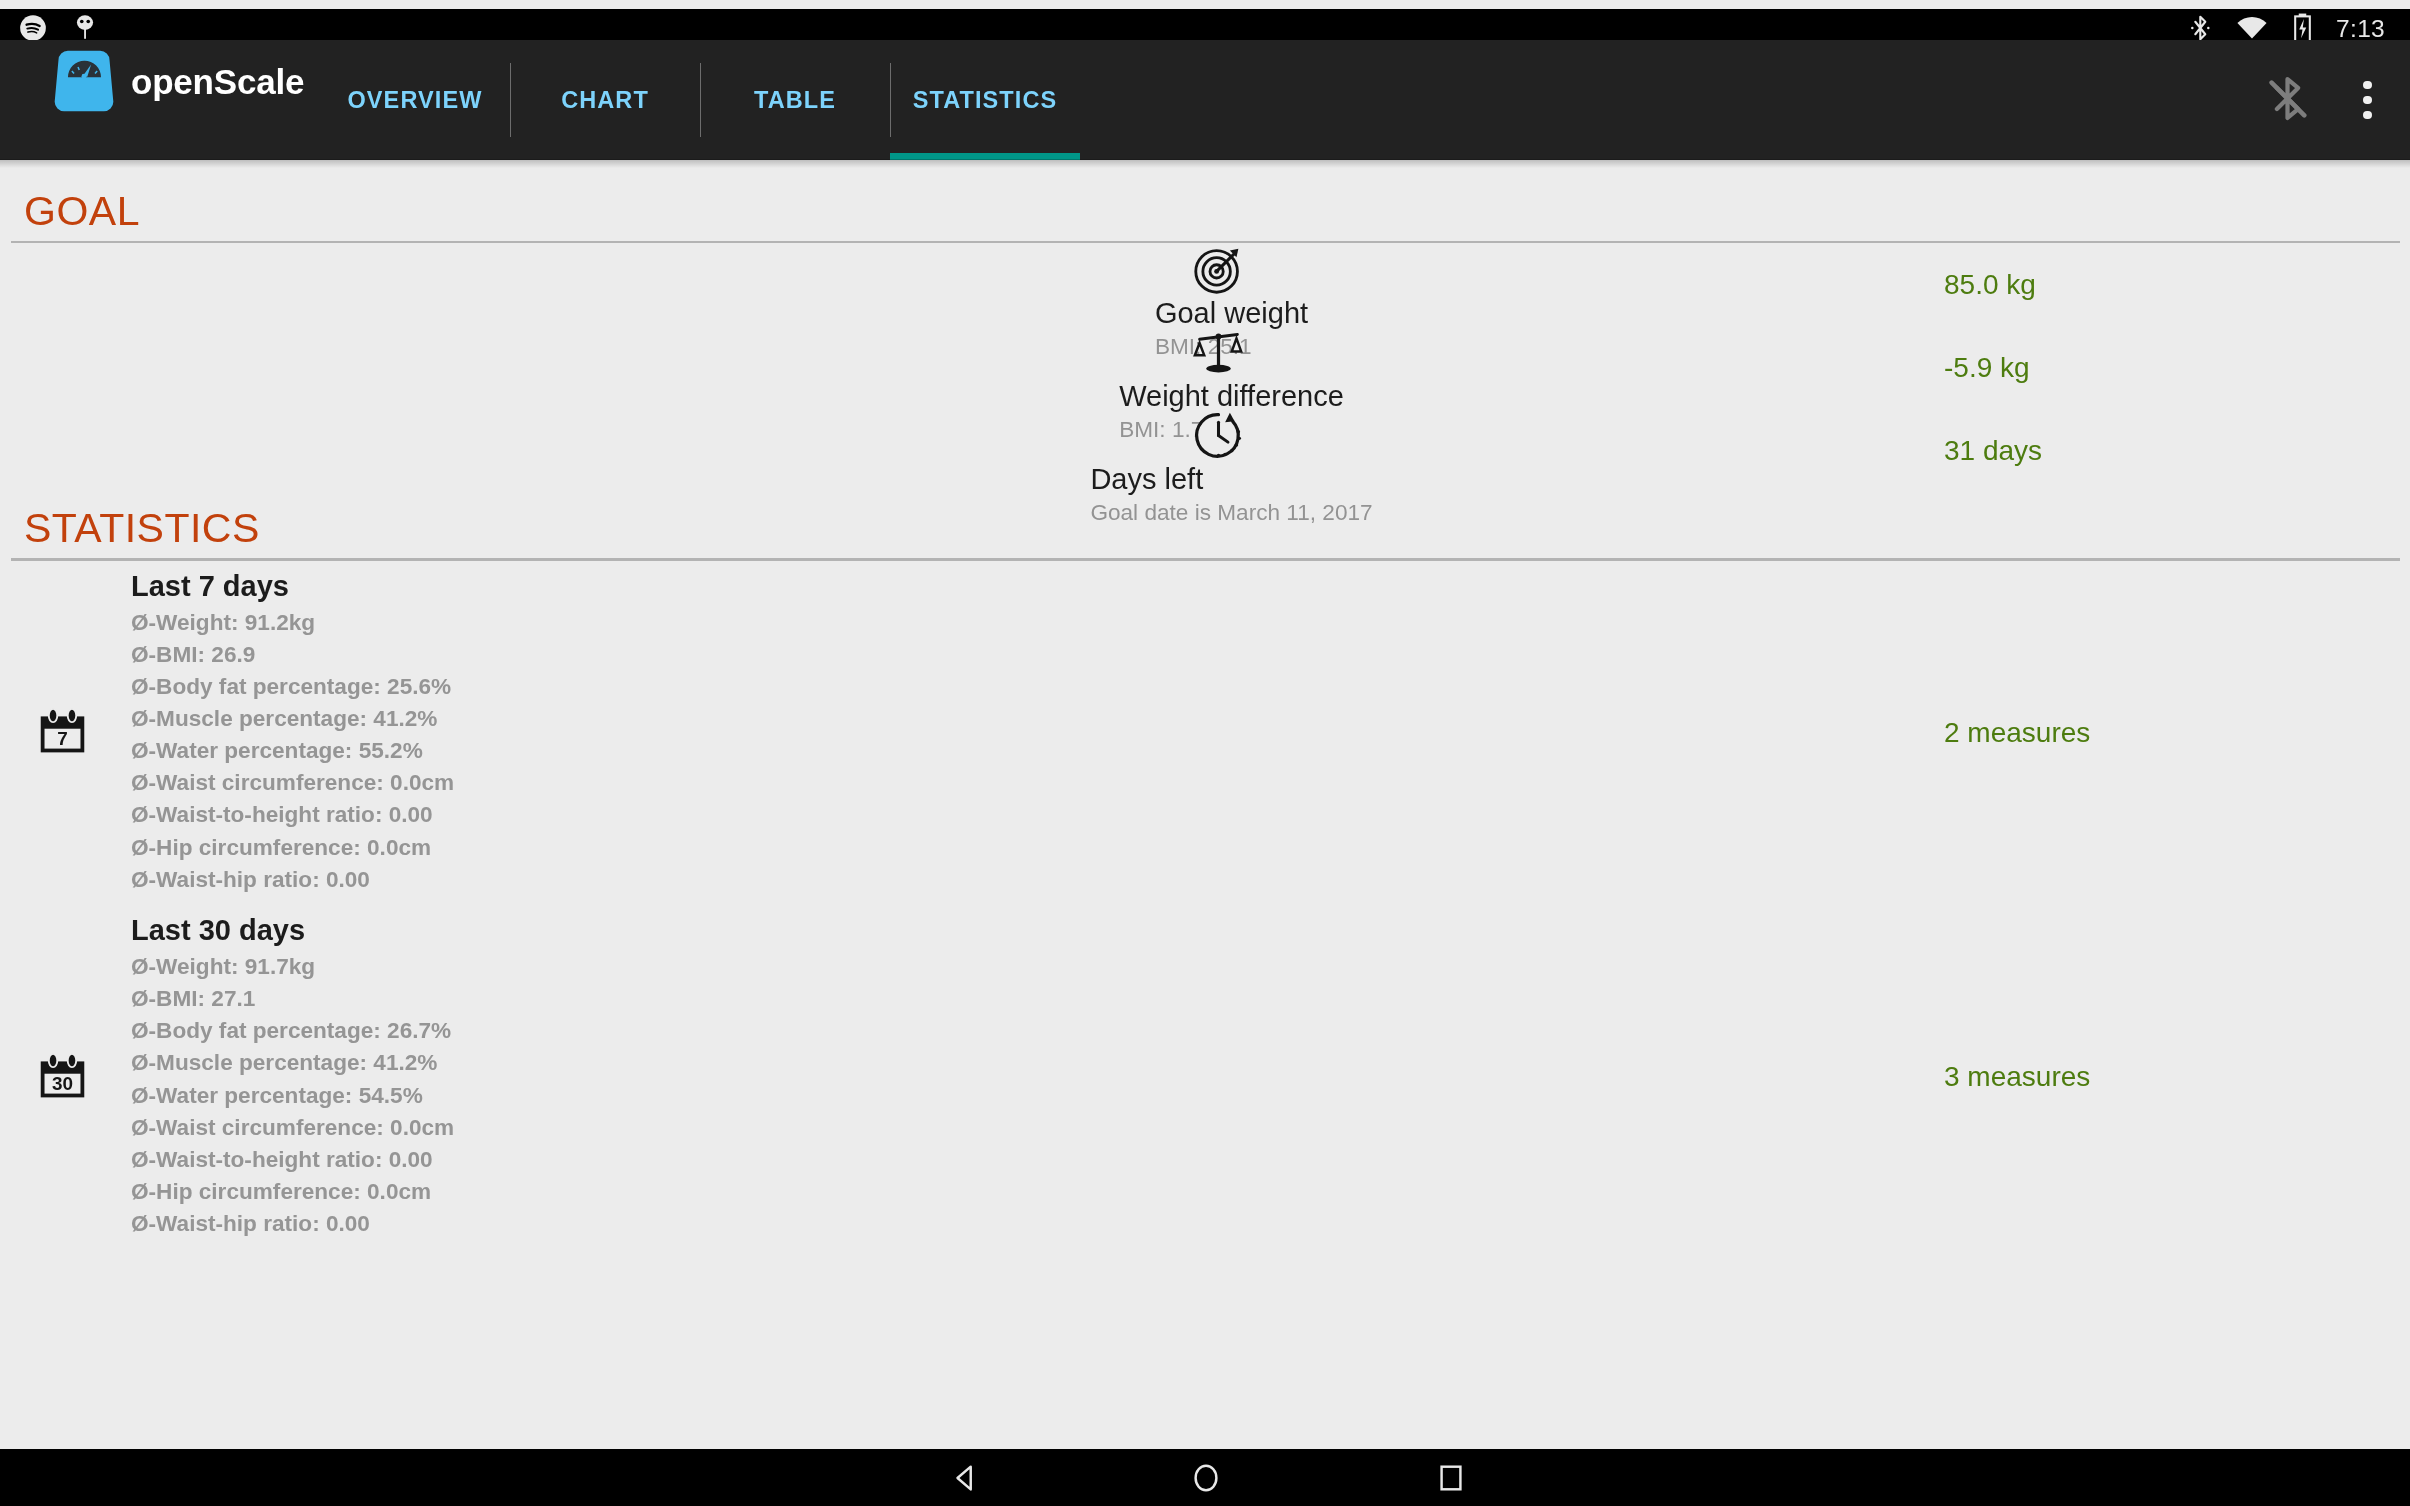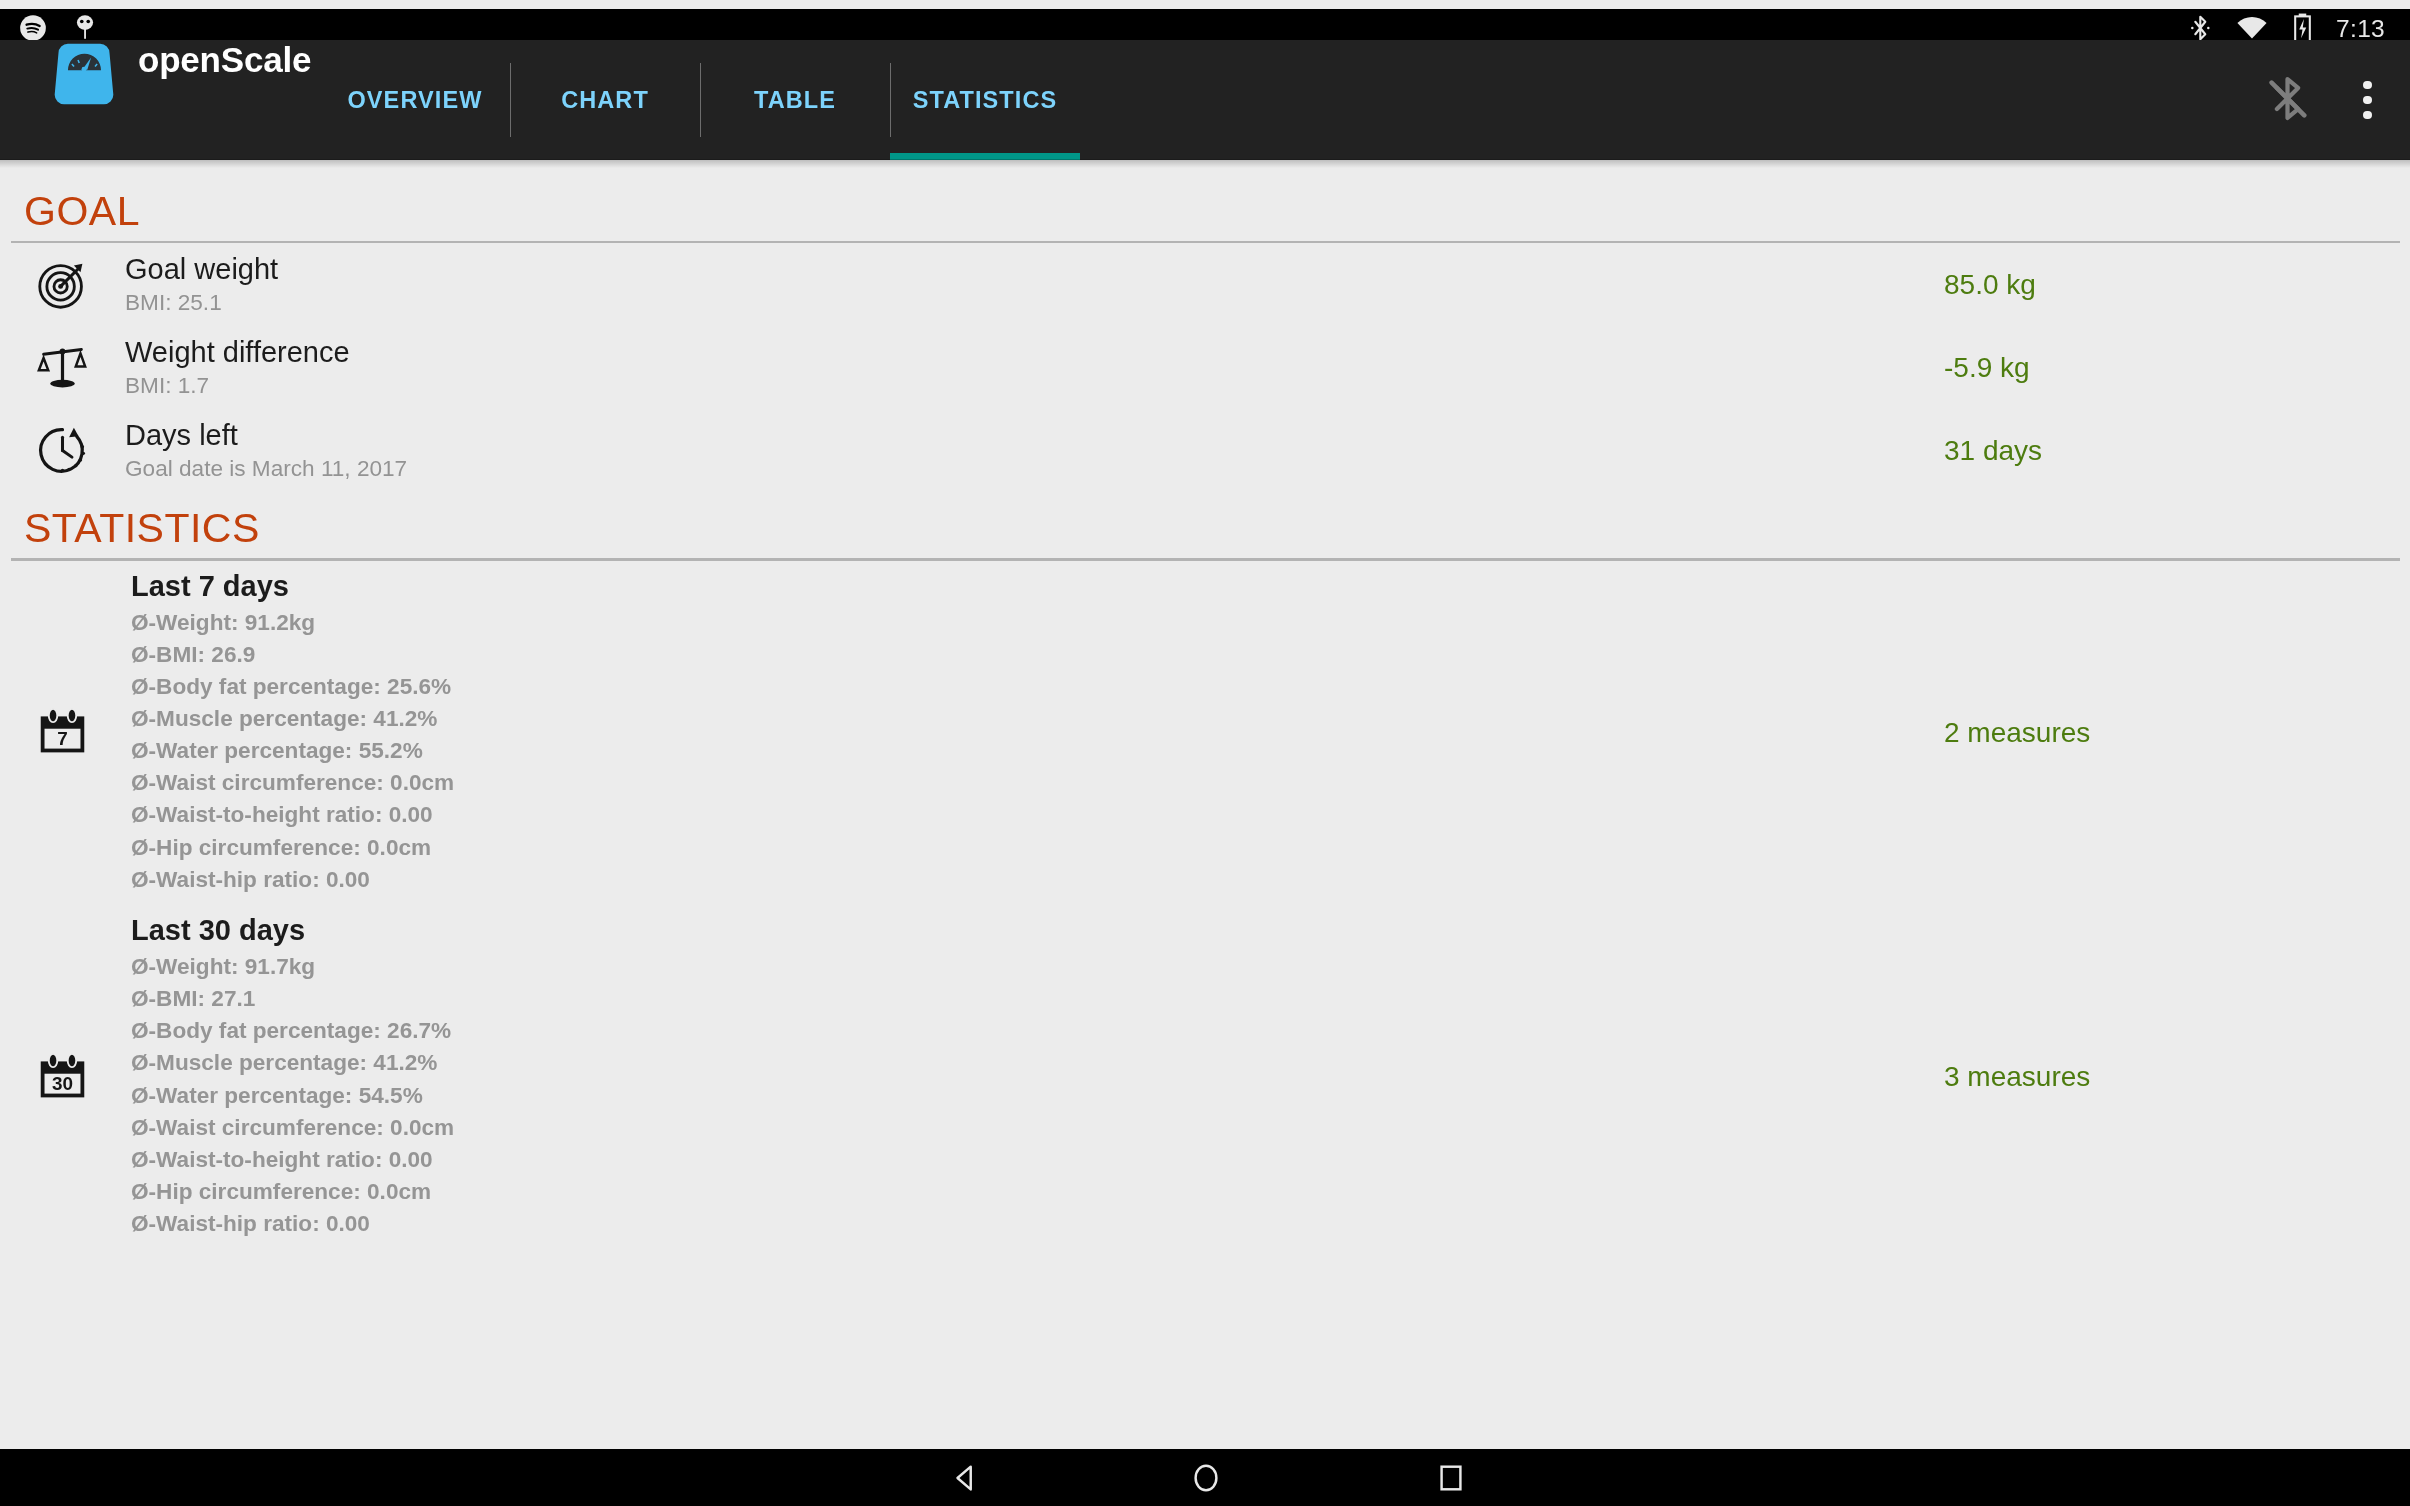--- a/index.html
+++ b/index.html
@@ -32,7 +32,7 @@
   }
   .brand{
     position:absolute; left:49px; top:0; height:84px;
-    display:flex; gap:19px;
+    display:flex; align-items:center; gap:12px;
   }
   .brand-logo{ width:70px; height:70px; position:relative; }
   .brand-name{

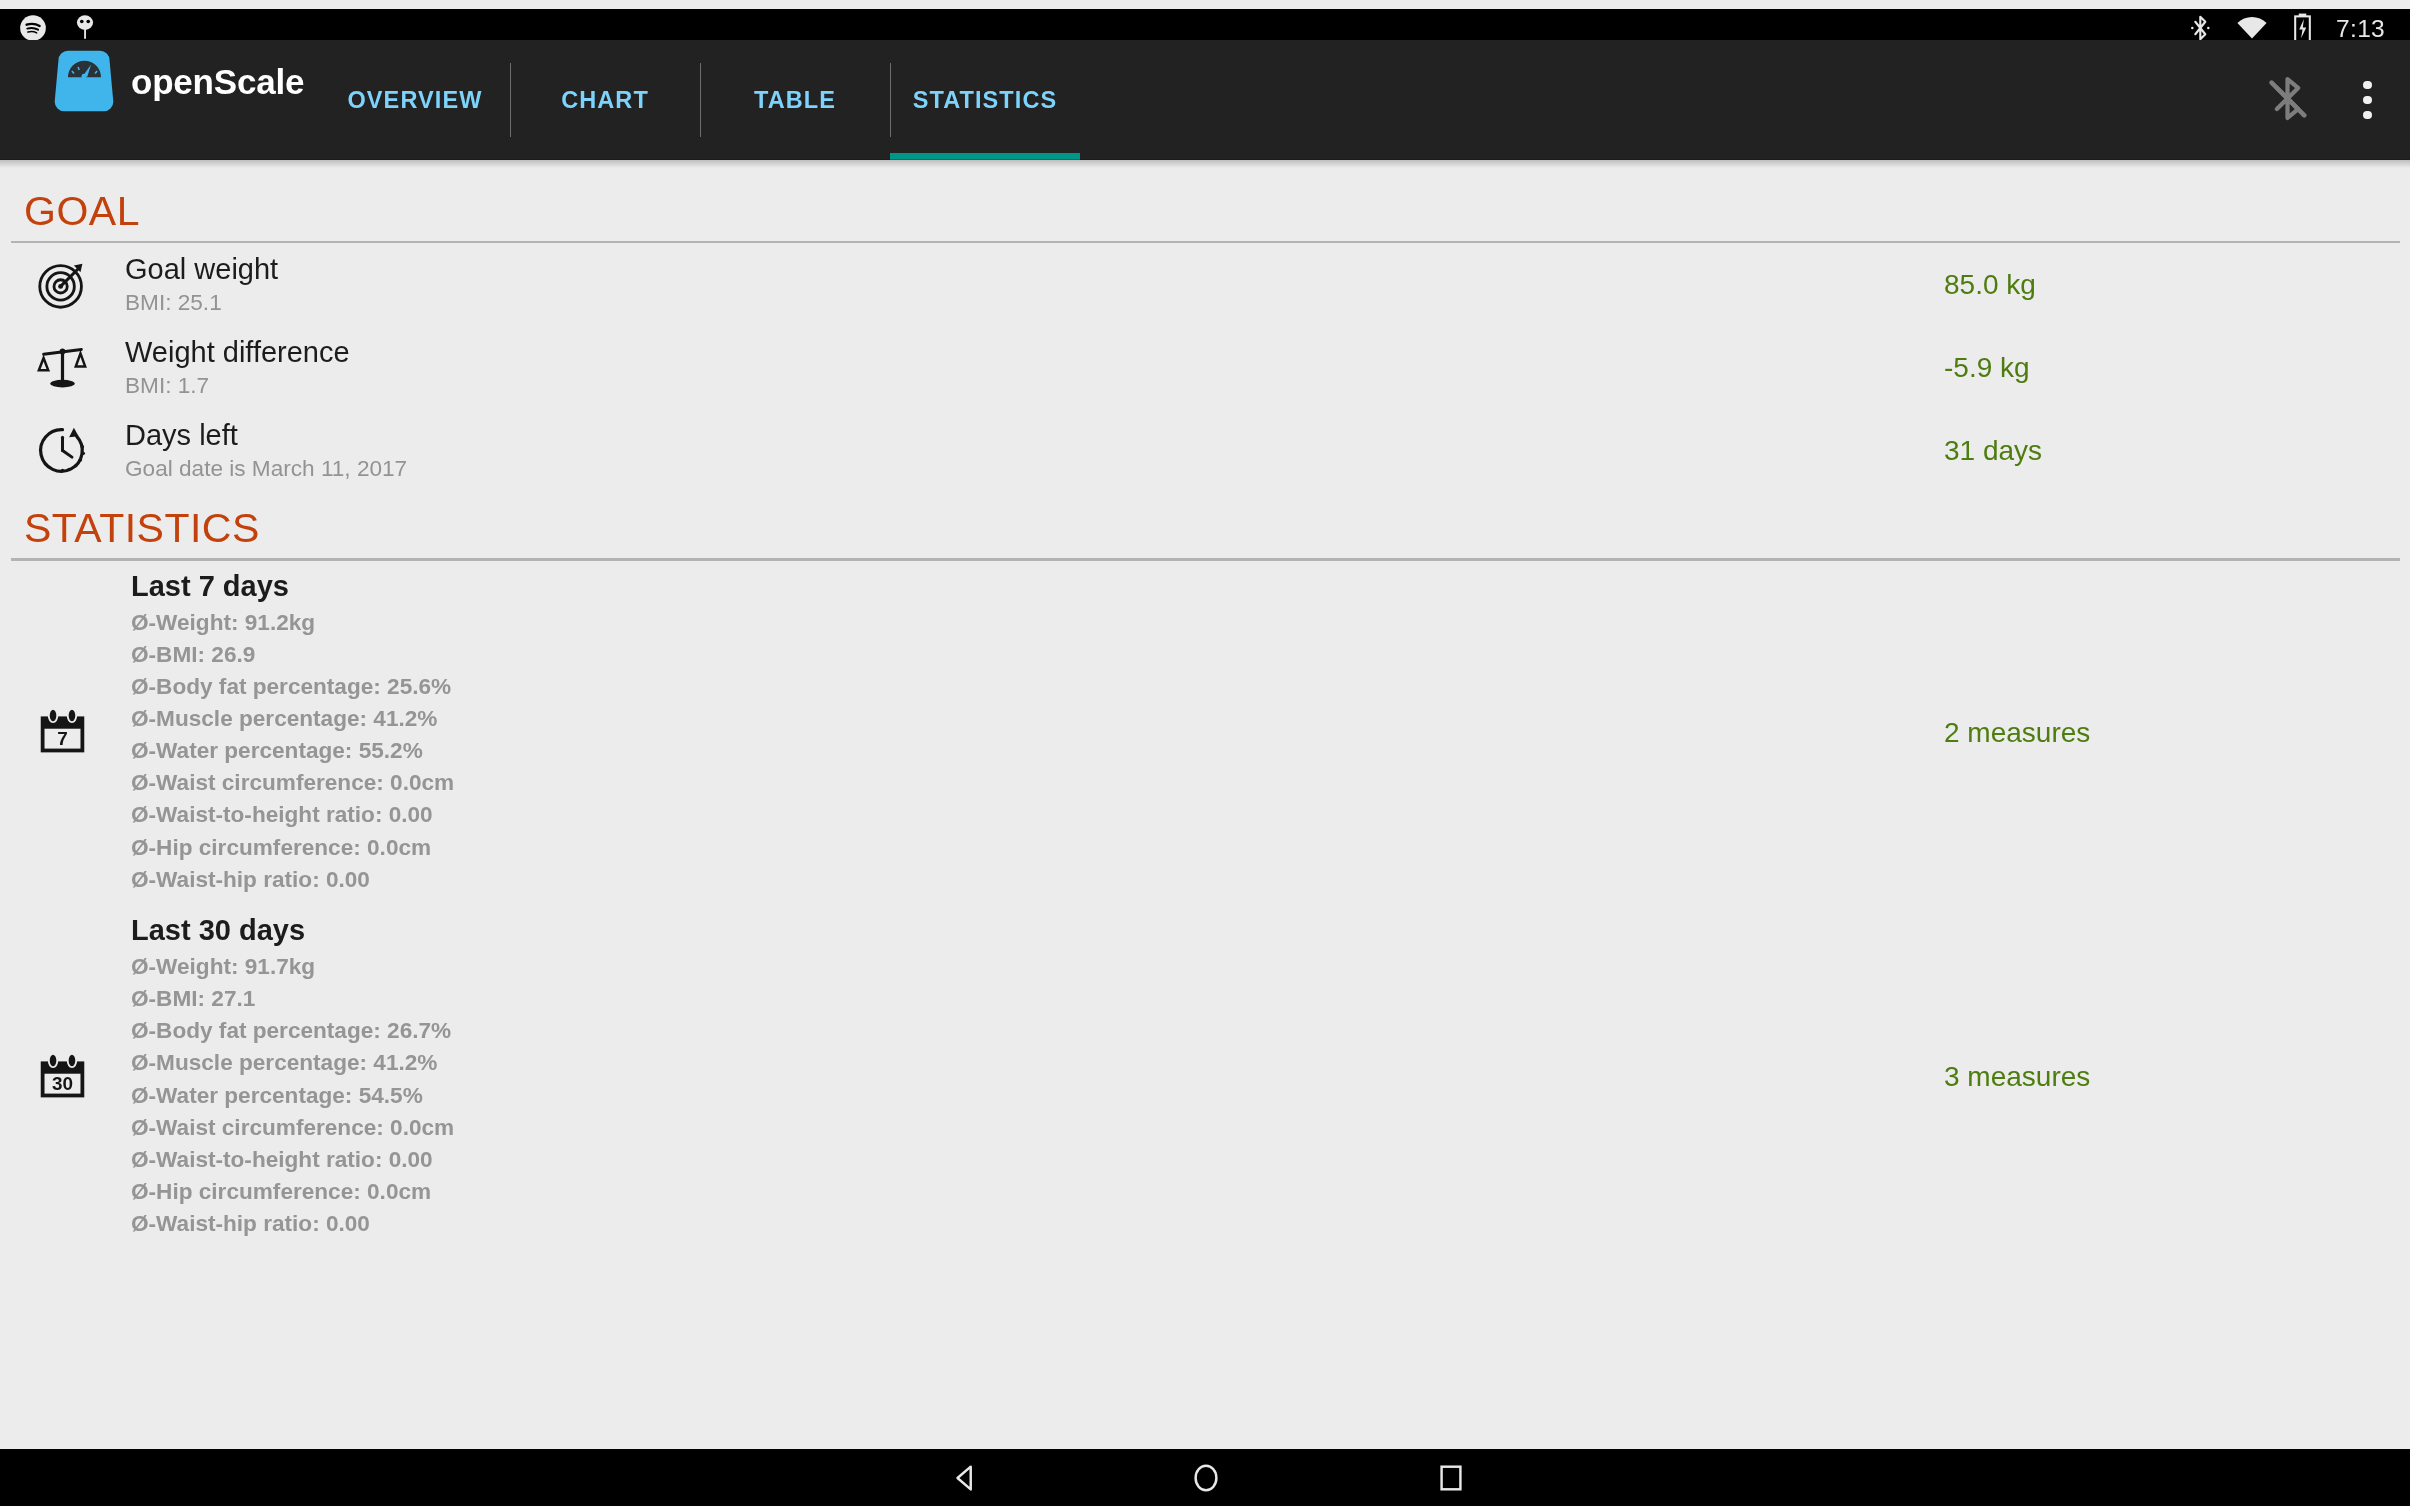--- a/index.html
+++ b/index.html
@@ -92,7 +92,7 @@
     font-size:28px; color:#4d7c0f; white-space:nowrap;
   }
 
-  .goal-row{ height:83px; }
+  .goal-row{ height:83px;flex-direction:column; }
   .goal-row:first-child{ margin-top:5.6px; }
 
   .stats-section{ margin-top:13px; }

